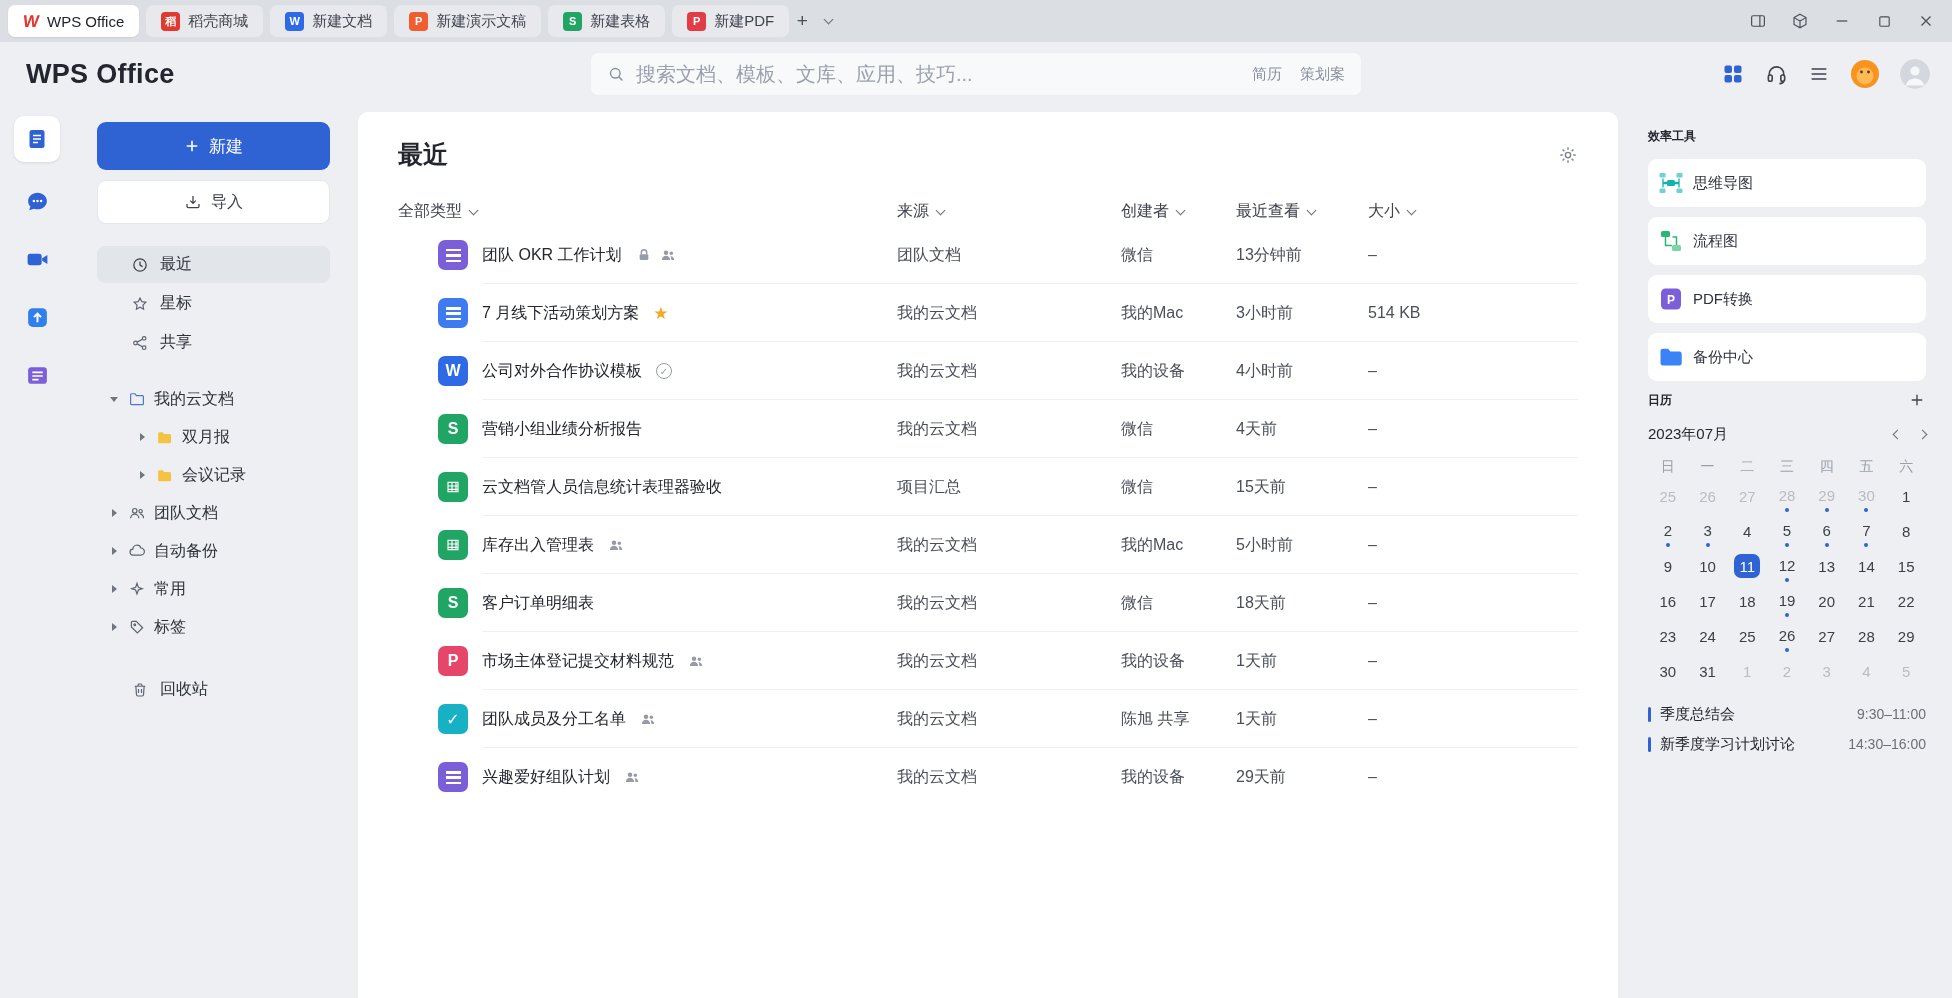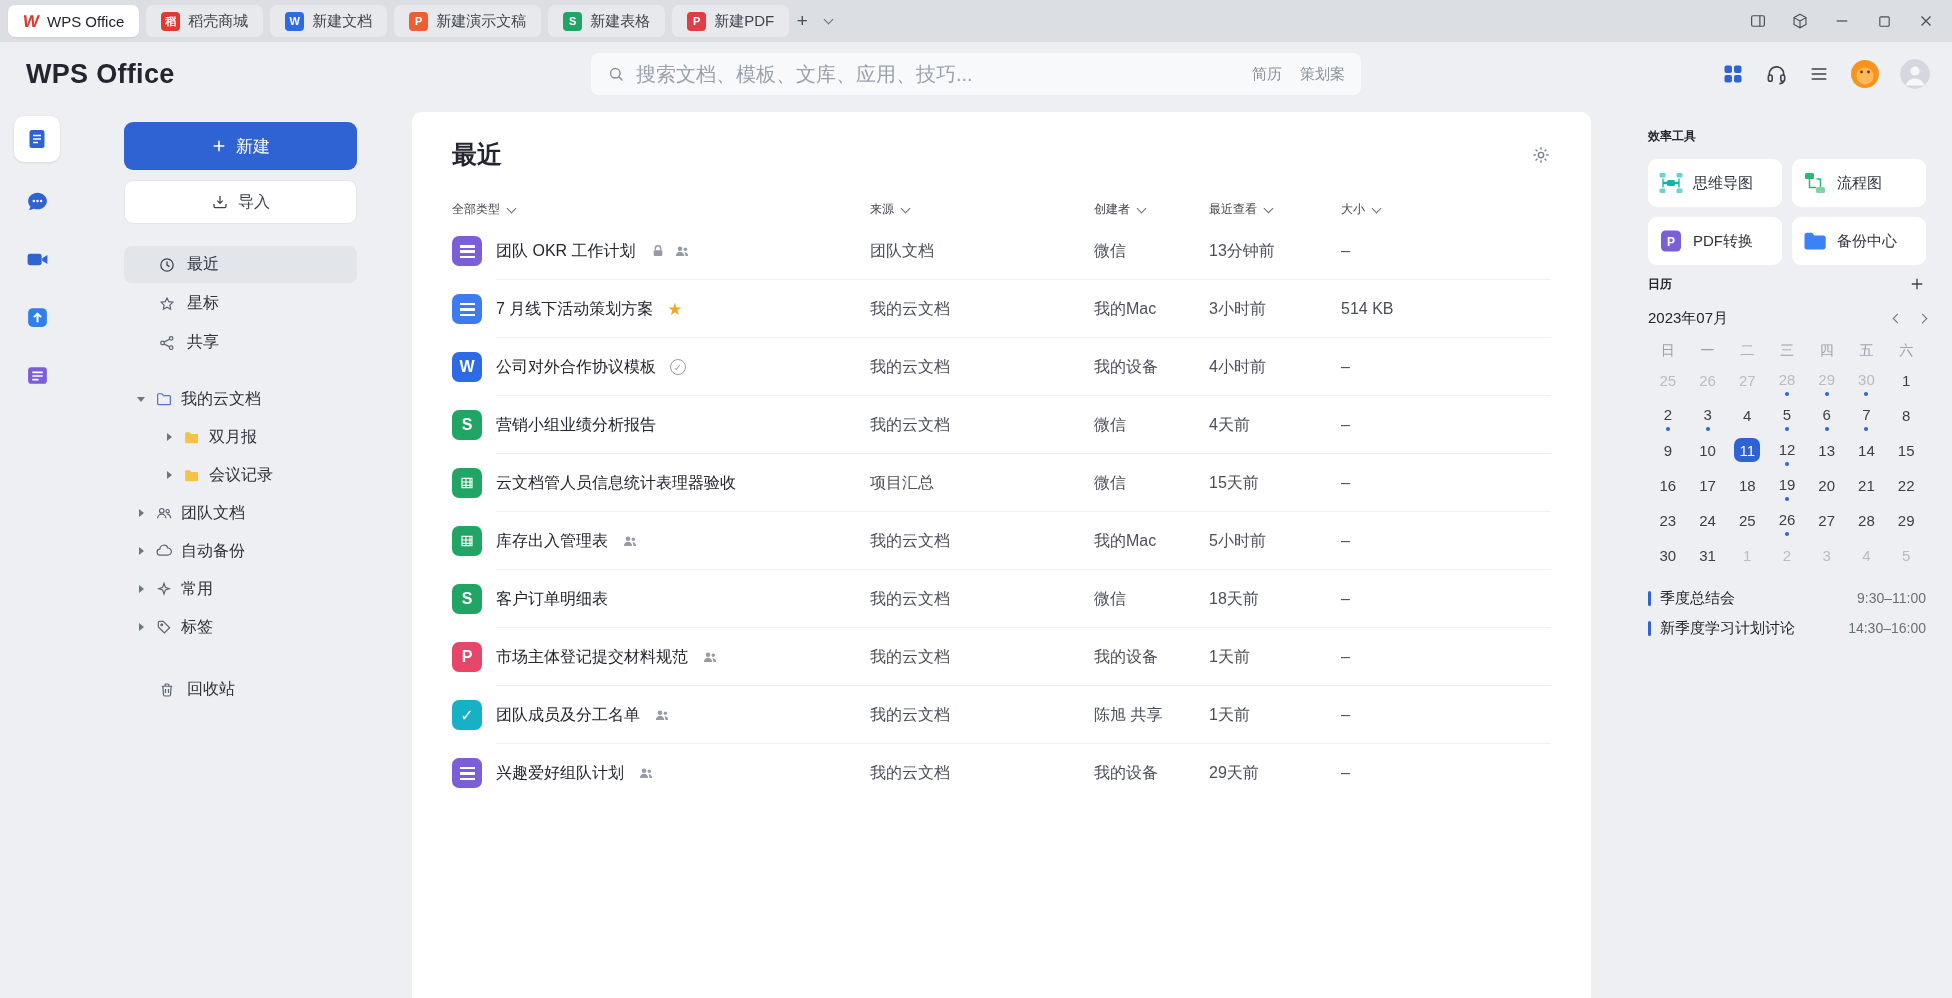--- a/index.html
+++ b/index.html
@@ -35,7 +35,7 @@
   .avatar-wrap { width:30px; height:30px; border-radius:50%; overflow:hidden; }
 
   
-  .app-body { display:flex; height:892px;gap:27px; }
+  .app-body { display:flex; height:892px; }
 
   .rail { width:74px; display:flex; flex-direction:column; align-items:center; padding-top:10px; gap:20px; }
   .rail-tile { width:46px; height:46px; background:#fff; border-radius:10px; box-shadow:0 1px 3px rgba(31,35,41,.10); display:flex; align-items:center; justify-content:center; }

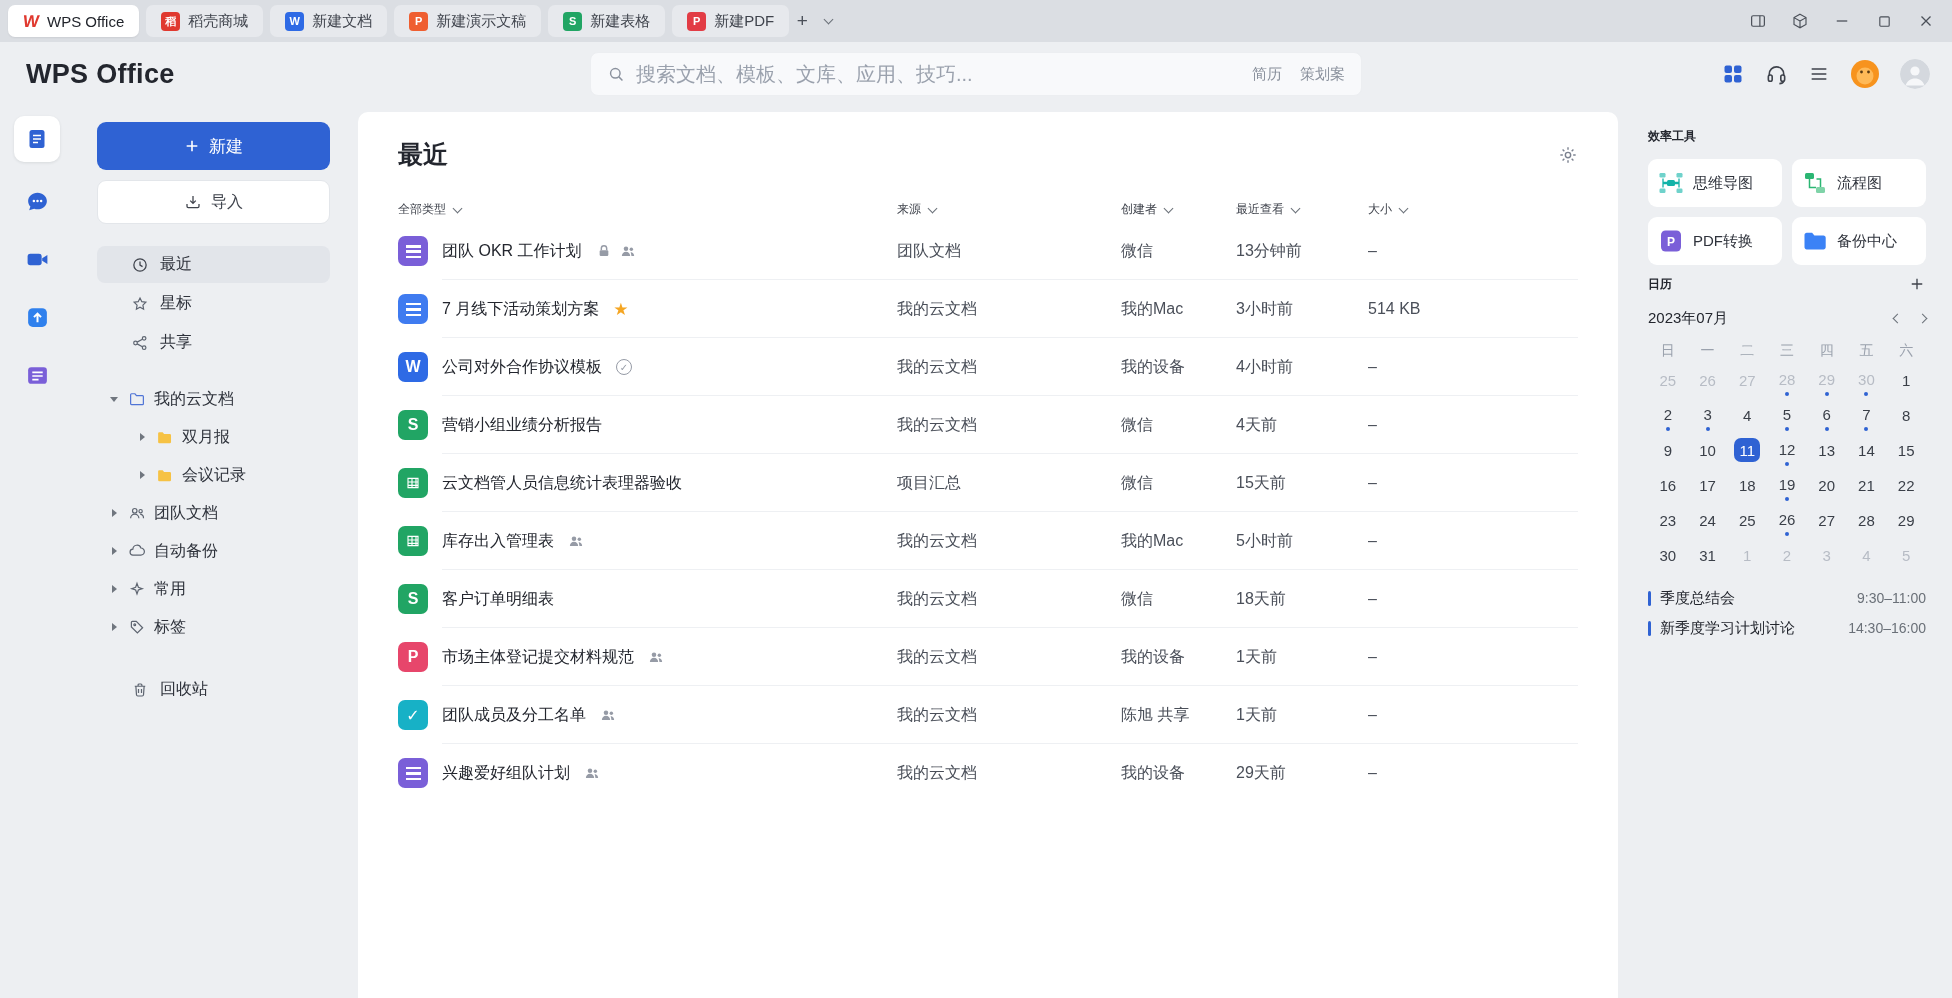--- a/index.html
+++ b/index.html
@@ -80,7 +80,7 @@
   
   .rightbar { width:324px; padding:22px 26px 0 20px; }
   .rb-title { font-size:12px; font-weight:700; }
-  .tools-grid { margin-top:14px; display:grid; grid-template-columns:1fr 1fr; gap:10px; }
+  .tools-grid { margin-top:14px; display:grid; grid-template-columns:1fr; gap:10px; }
   .tool-card { height:48px; background:#fff; border-radius:9px; display:flex; align-items:center; gap:9px; padding-left:10px; font-size:15px; color:#2e323b; }
   .cal-head { margin-top:10px; display:flex; align-items:center; justify-content:space-between; }
   .cal-month-row { margin-top:16px; display:flex; align-items:center; justify-content:space-between; font-size:15px; color:#23262e; }

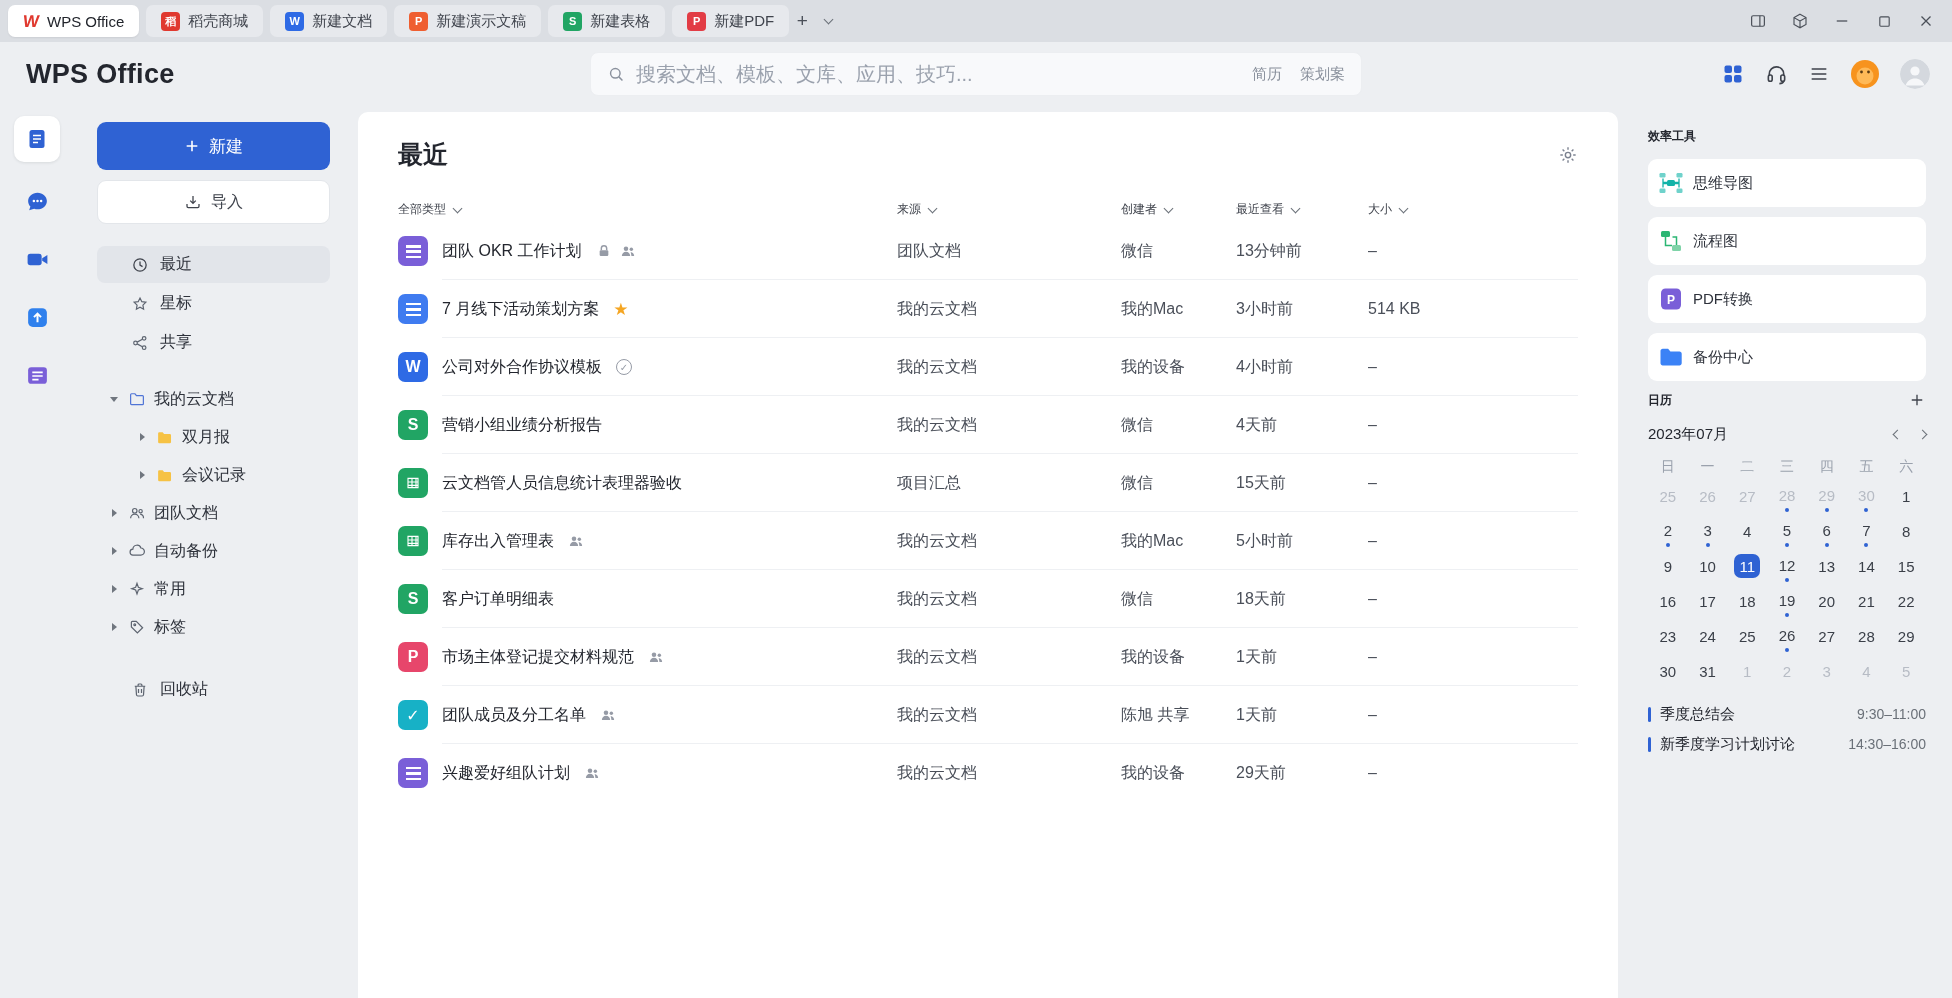--- a/index.html
+++ b/index.html
@@ -62,7 +62,7 @@
   .main-title { font-size:25px; font-weight:700; }
   .grid-cols { display:grid; grid-template-columns:minmax(0,1fr) 224px 115px 132px 210px; align-items:center; }
   .filters { margin-top:30px; }
-  .filter { display:flex; align-items:center; gap:8px; font-size:12px; color:#3f434c; }
+  .filter { display:flex; align-items:center; gap:8px; font-size:16px; color:#3f434c; }
   .group-label { margin-top:24px; font-size:15px; color:#23262e; }
   .file-list { margin-top:4px; }
   .frow { height:58px; position:relative; }

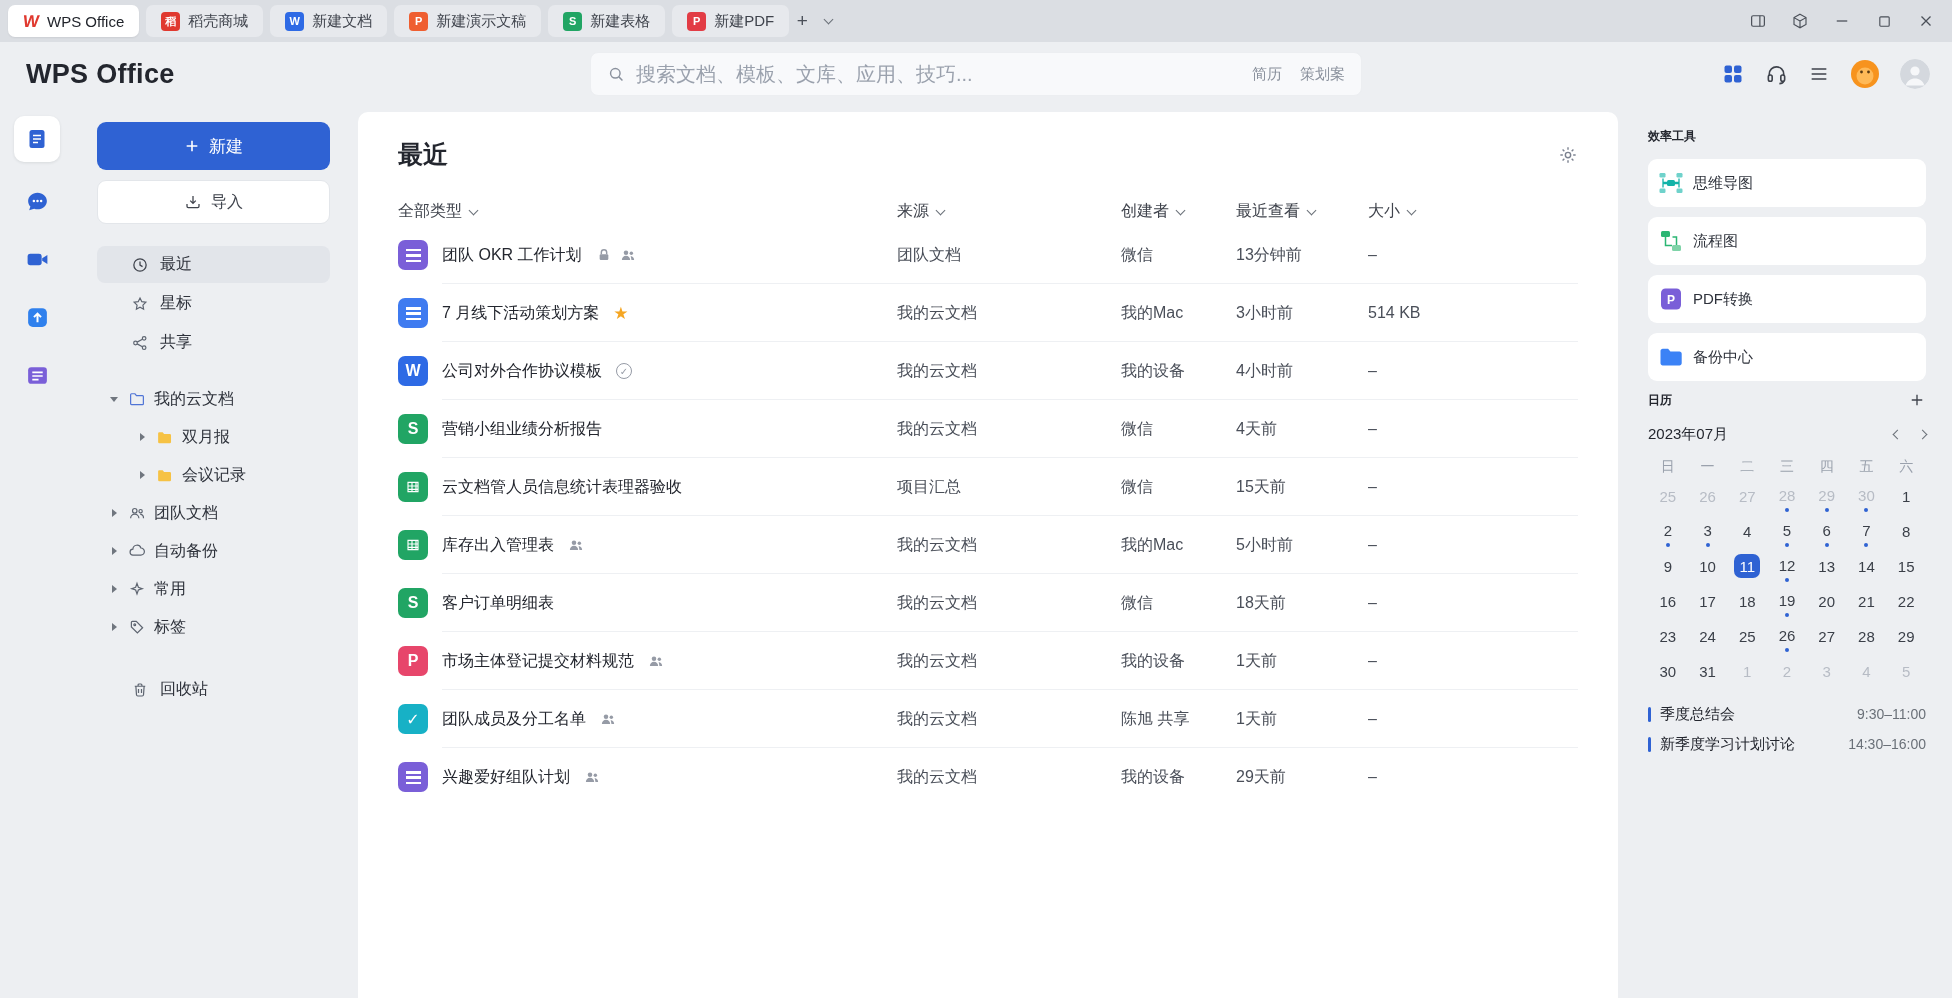--- a/index.html
+++ b/index.html
@@ -65,7 +65,7 @@
   .filter { display:flex; align-items:center; gap:8px; font-size:16px; color:#3f434c; }
   .group-label { margin-top:24px; font-size:15px; color:#23262e; }
   .file-list { margin-top:4px; }
-  .frow { height:58px; position:relative; }
+  .frow { height:58px; position:relative;margin-left:40px; }
   .frow:not(:last-child)::after { content:""; position:absolute; left:44px; right:0; bottom:0; height:1px; background:#eef0f3; }
   .fname { display:flex; align-items:center; gap:14px; min-width:0; }
   .ficon { width:30px; height:30px; border-radius:7px; flex:none; display:flex; align-items:center; justify-content:center; color:#fff; font-weight:700; font-size:16px; }

